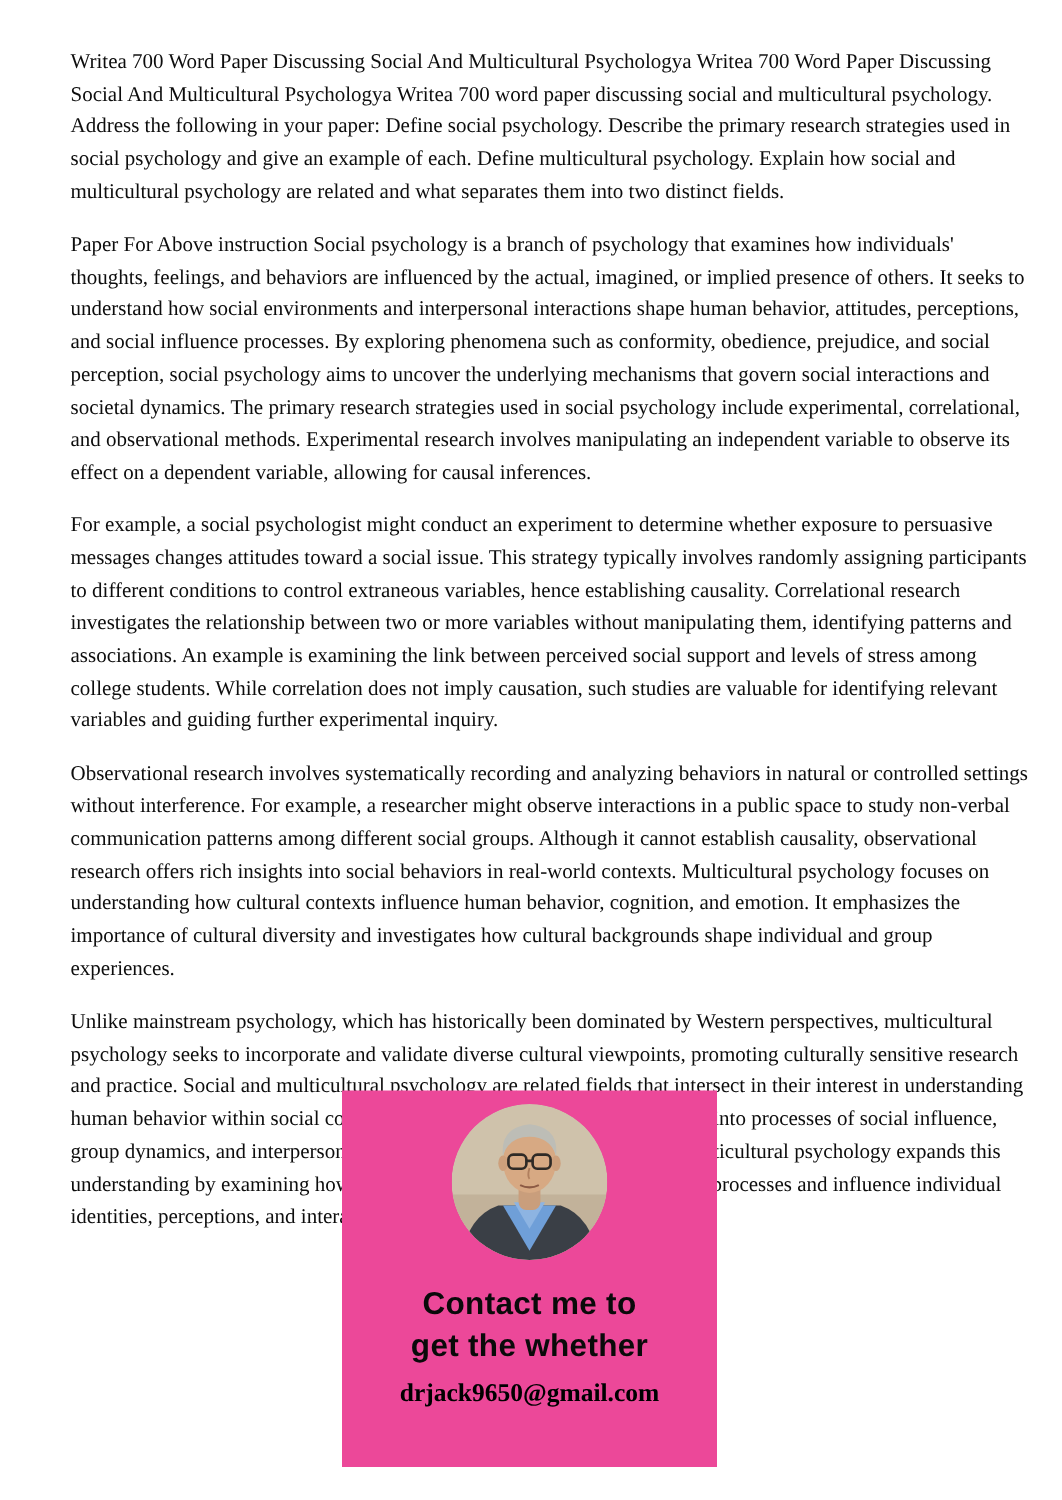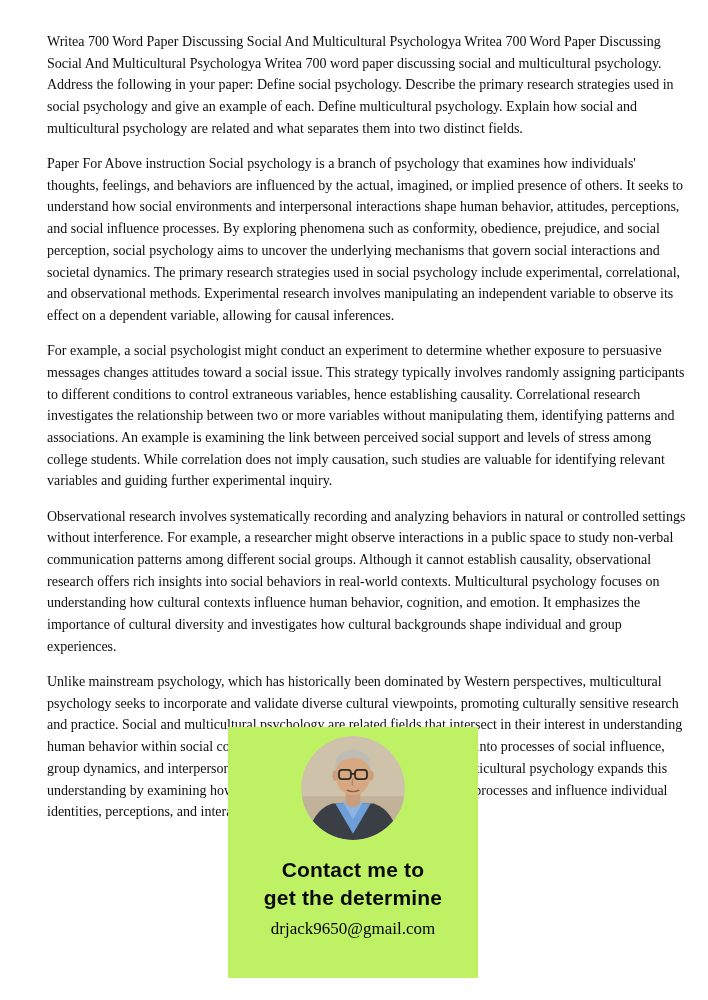--- a/index.html
+++ b/index.html
@@ -75,7 +75,7 @@
   <p class="para">Unlike mainstream psychology, which has historically been dominated by Western perspectives, multicultural psychology seeks to incorporate and validate diverse cultural viewpoints, promoting culturally sensitive research and practice. Social and multicultural psychology are related fields that intersect in their interest in understanding human behavior within social contexts. Social psychology provides insights into processes of social influence, group dynamics, and interpersonal processes applicable across cultures. Multicultural psychology expands this understanding by examining how cultural factors shape these psychological processes and influence individual identities, perceptions, and interactions.</p>
 </div>
 
-<div class="overlay" style="background-color: #bef264;">
+<div class="overlay" style="background-color: #ec4899;">
   <div class="photo">
     <svg viewBox="0 0 100 100" width="104" height="104">
       <defs>

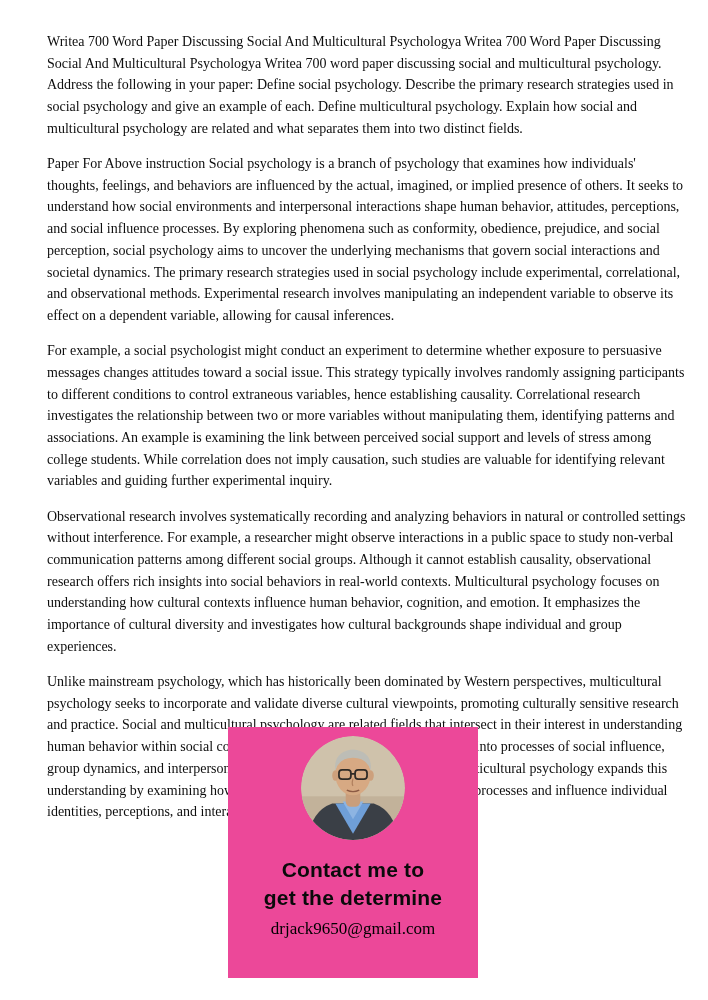--- a/index.html
+++ b/index.html
@@ -112,7 +112,7 @@
   </div>
   <div class="contact-heading">
     <div>Contact me to</div>
-    <div>get the determine</div>
+    <div>get the whether</div>
   </div>
   <div class="contact-email">drjack9650@gmail.com</div>
 </div>

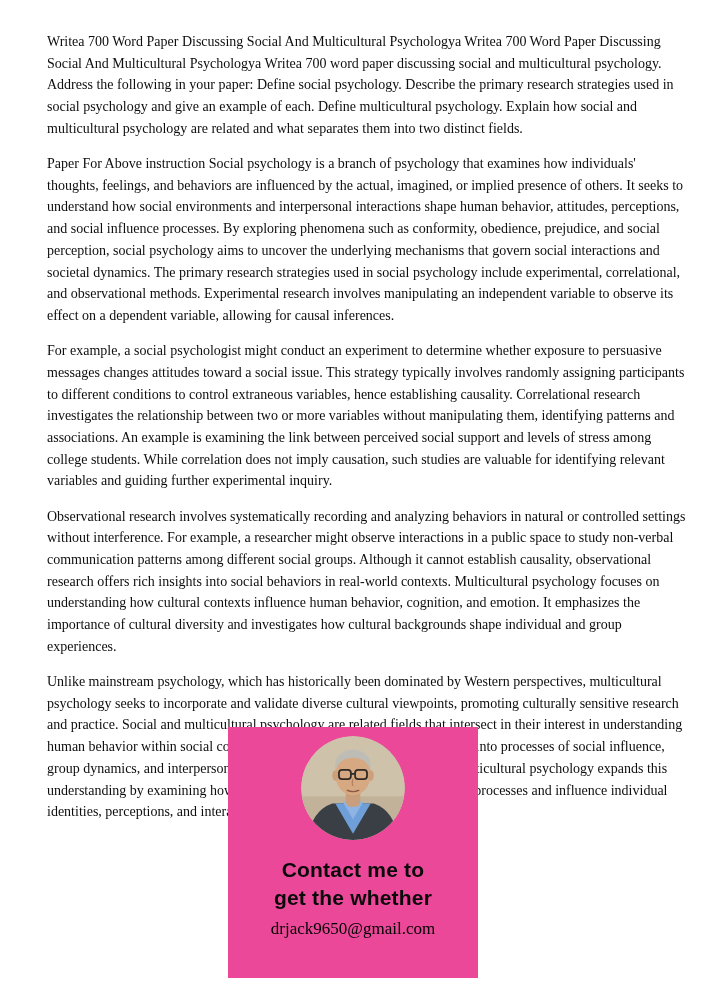--- a/index.html
+++ b/index.html
@@ -58,7 +58,7 @@
   .contact-email {
     margin-top: 7px;
     font-family: "Liberation Serif", serif;
-    font-weight: normal;
+    font-weight: bold;
     font-size: 17px;
     color: #000000;
     text-align: center;

